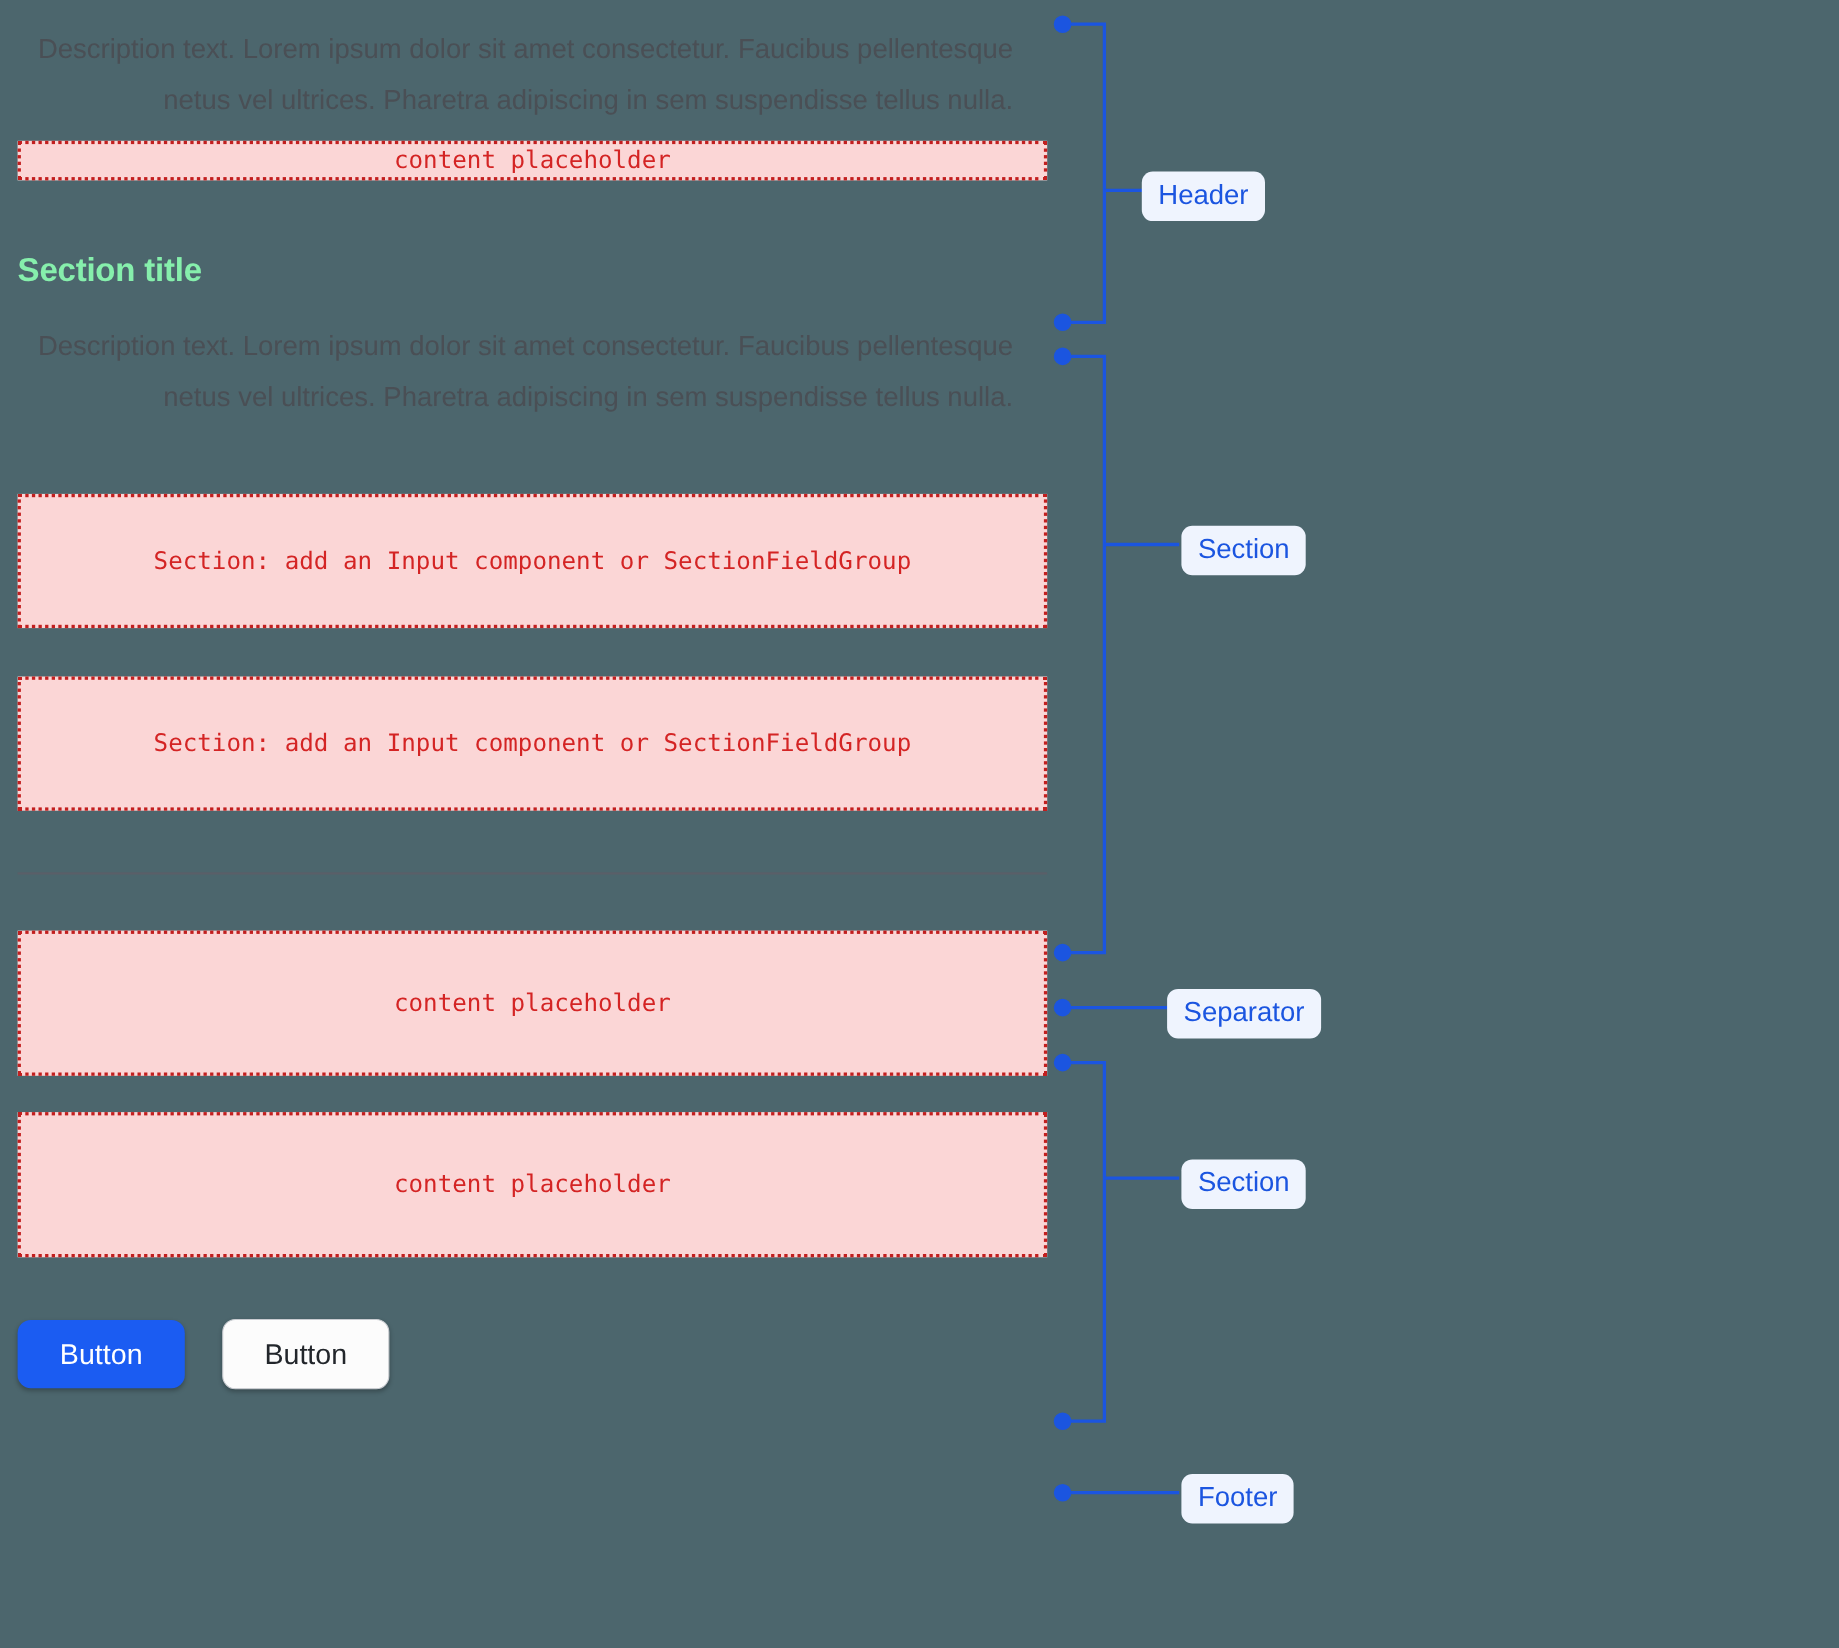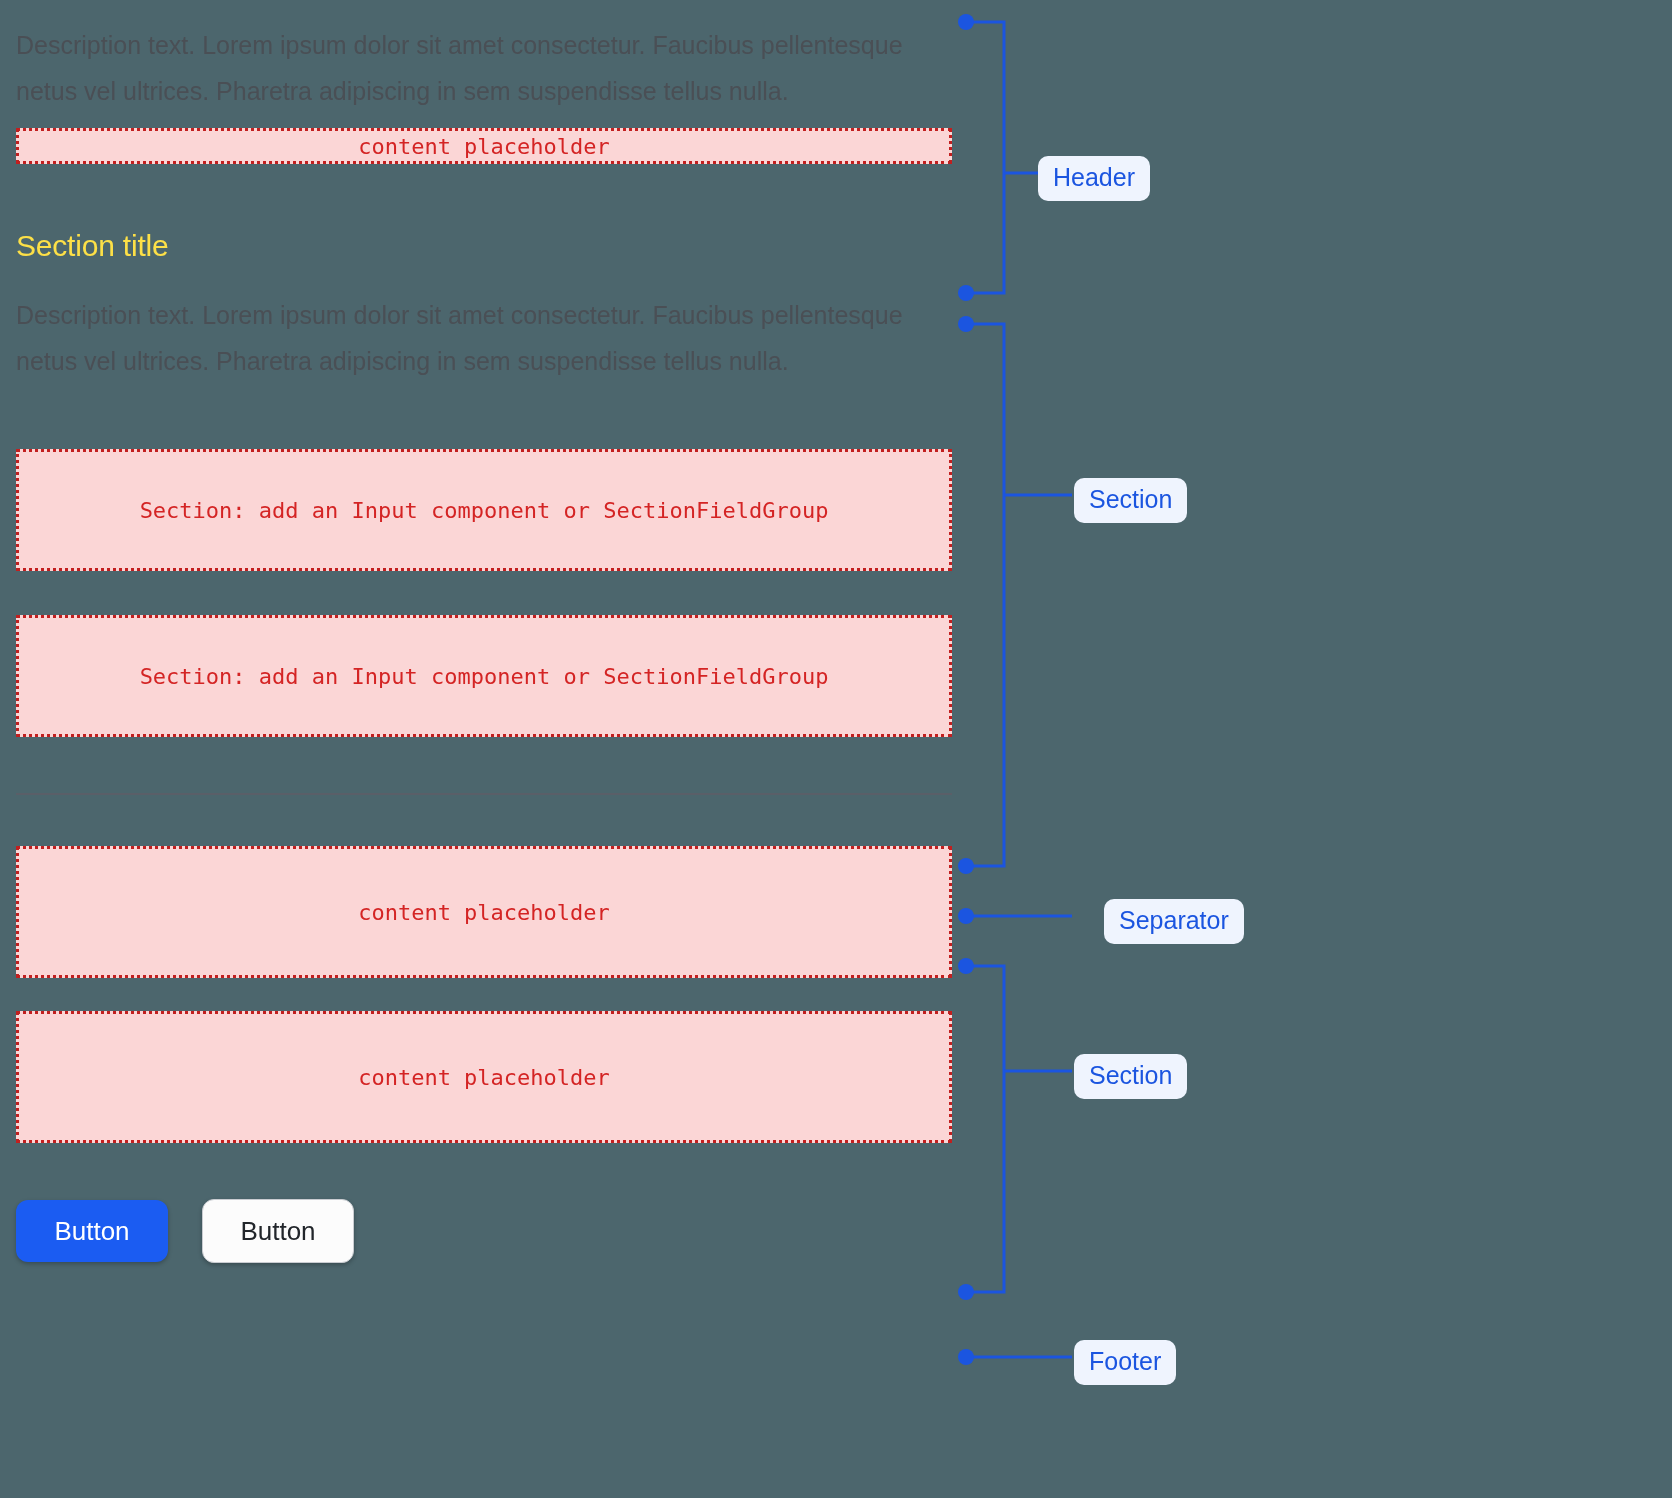--- a/index.html
+++ b/index.html
@@ -40,6 +40,7 @@
     line-height: 46px;
     color: #4a4f55;
     max-width: 905px;
+    text-align: right;
   }
 
   

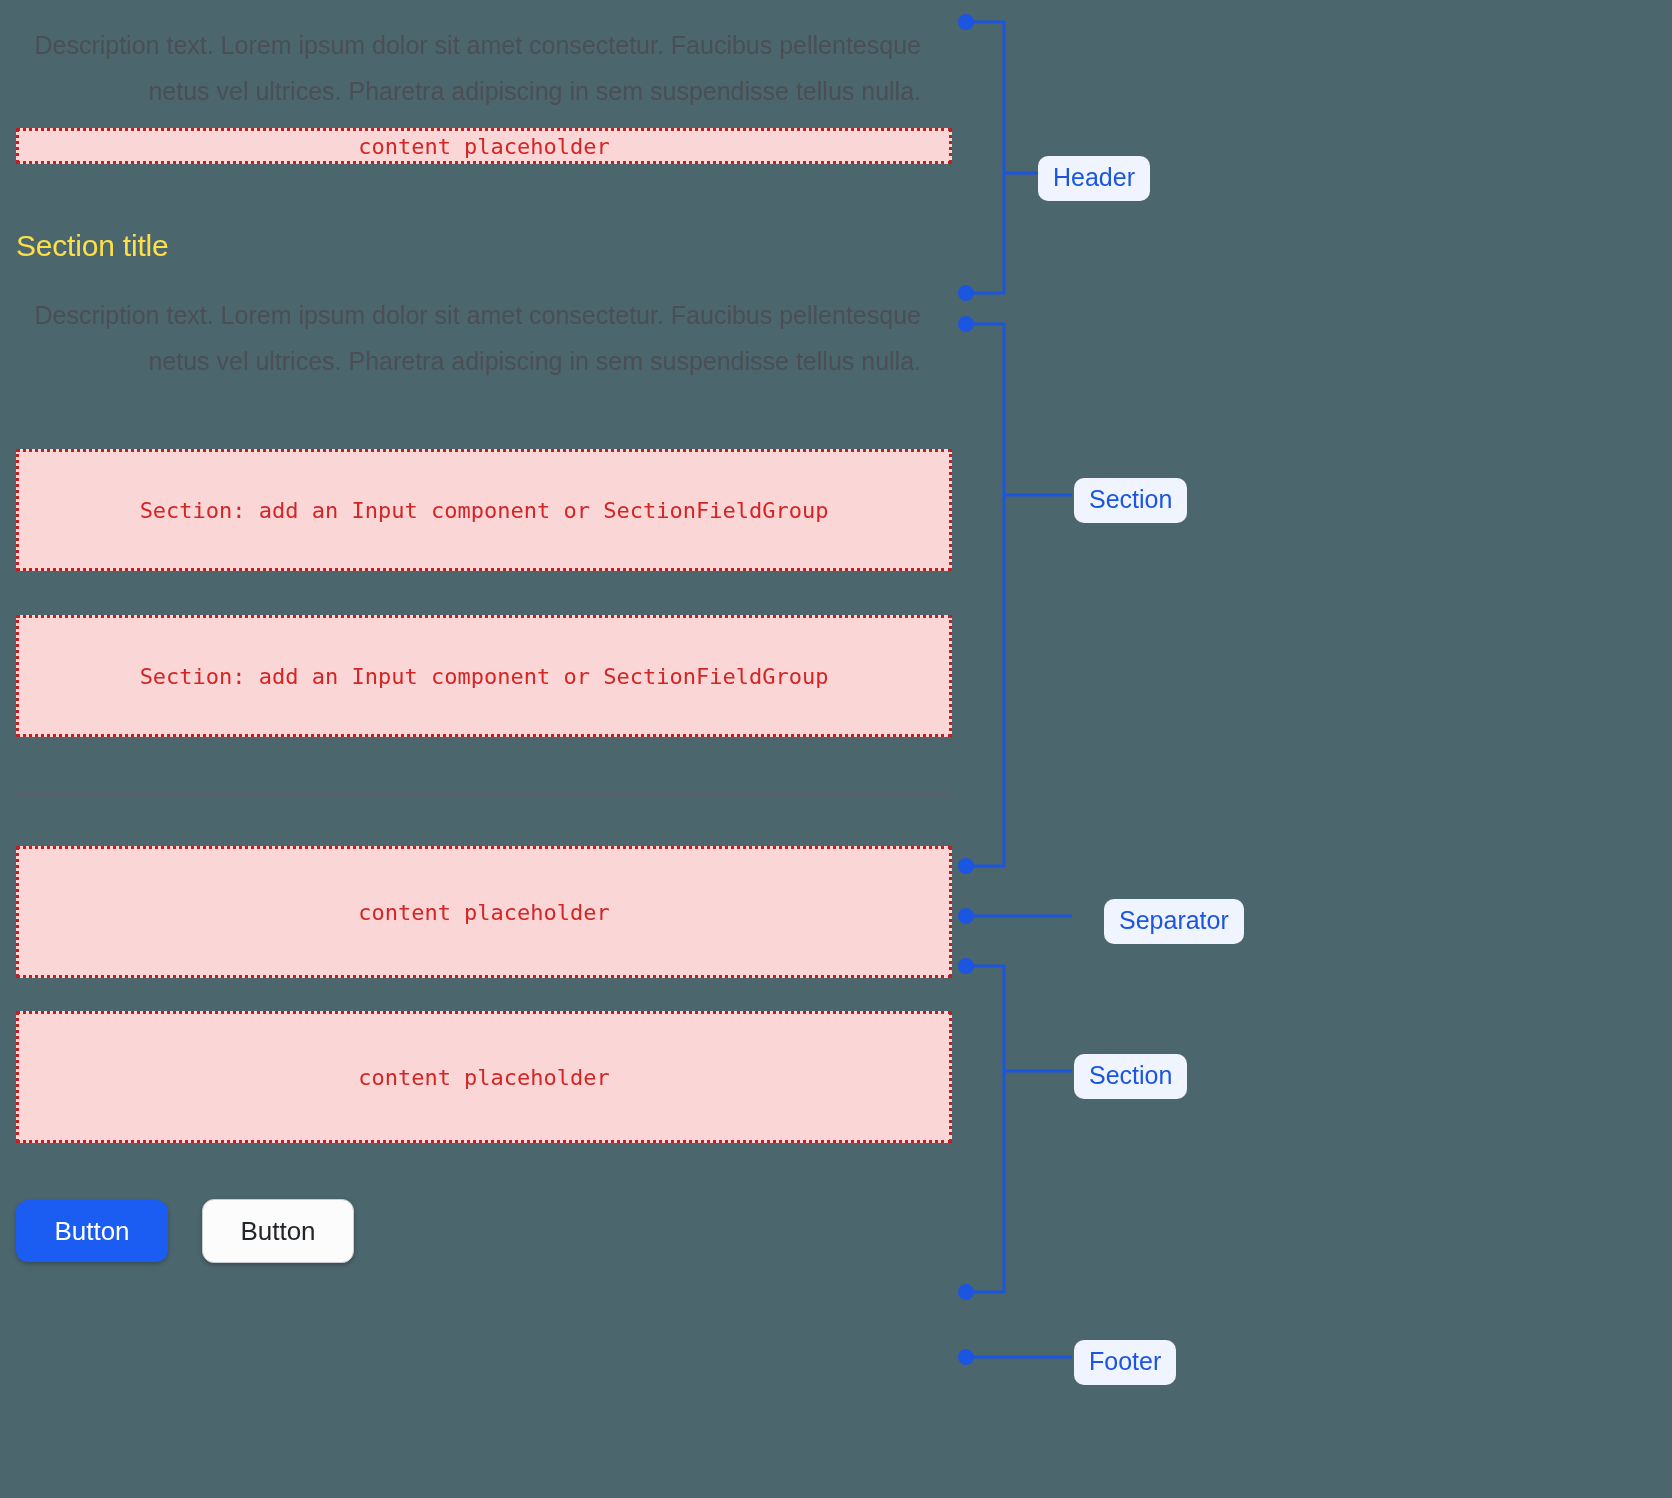--- a/index.html
+++ b/index.html
@@ -30,8 +30,8 @@
   }
   .section-title {
     font-size: 30px;
-    font-weight: 400;
-    color: #fde047;
+    font-weight: 700;
+    color: #86efac;
     letter-spacing: -0.2px;
     line-height: 1.2;
   }

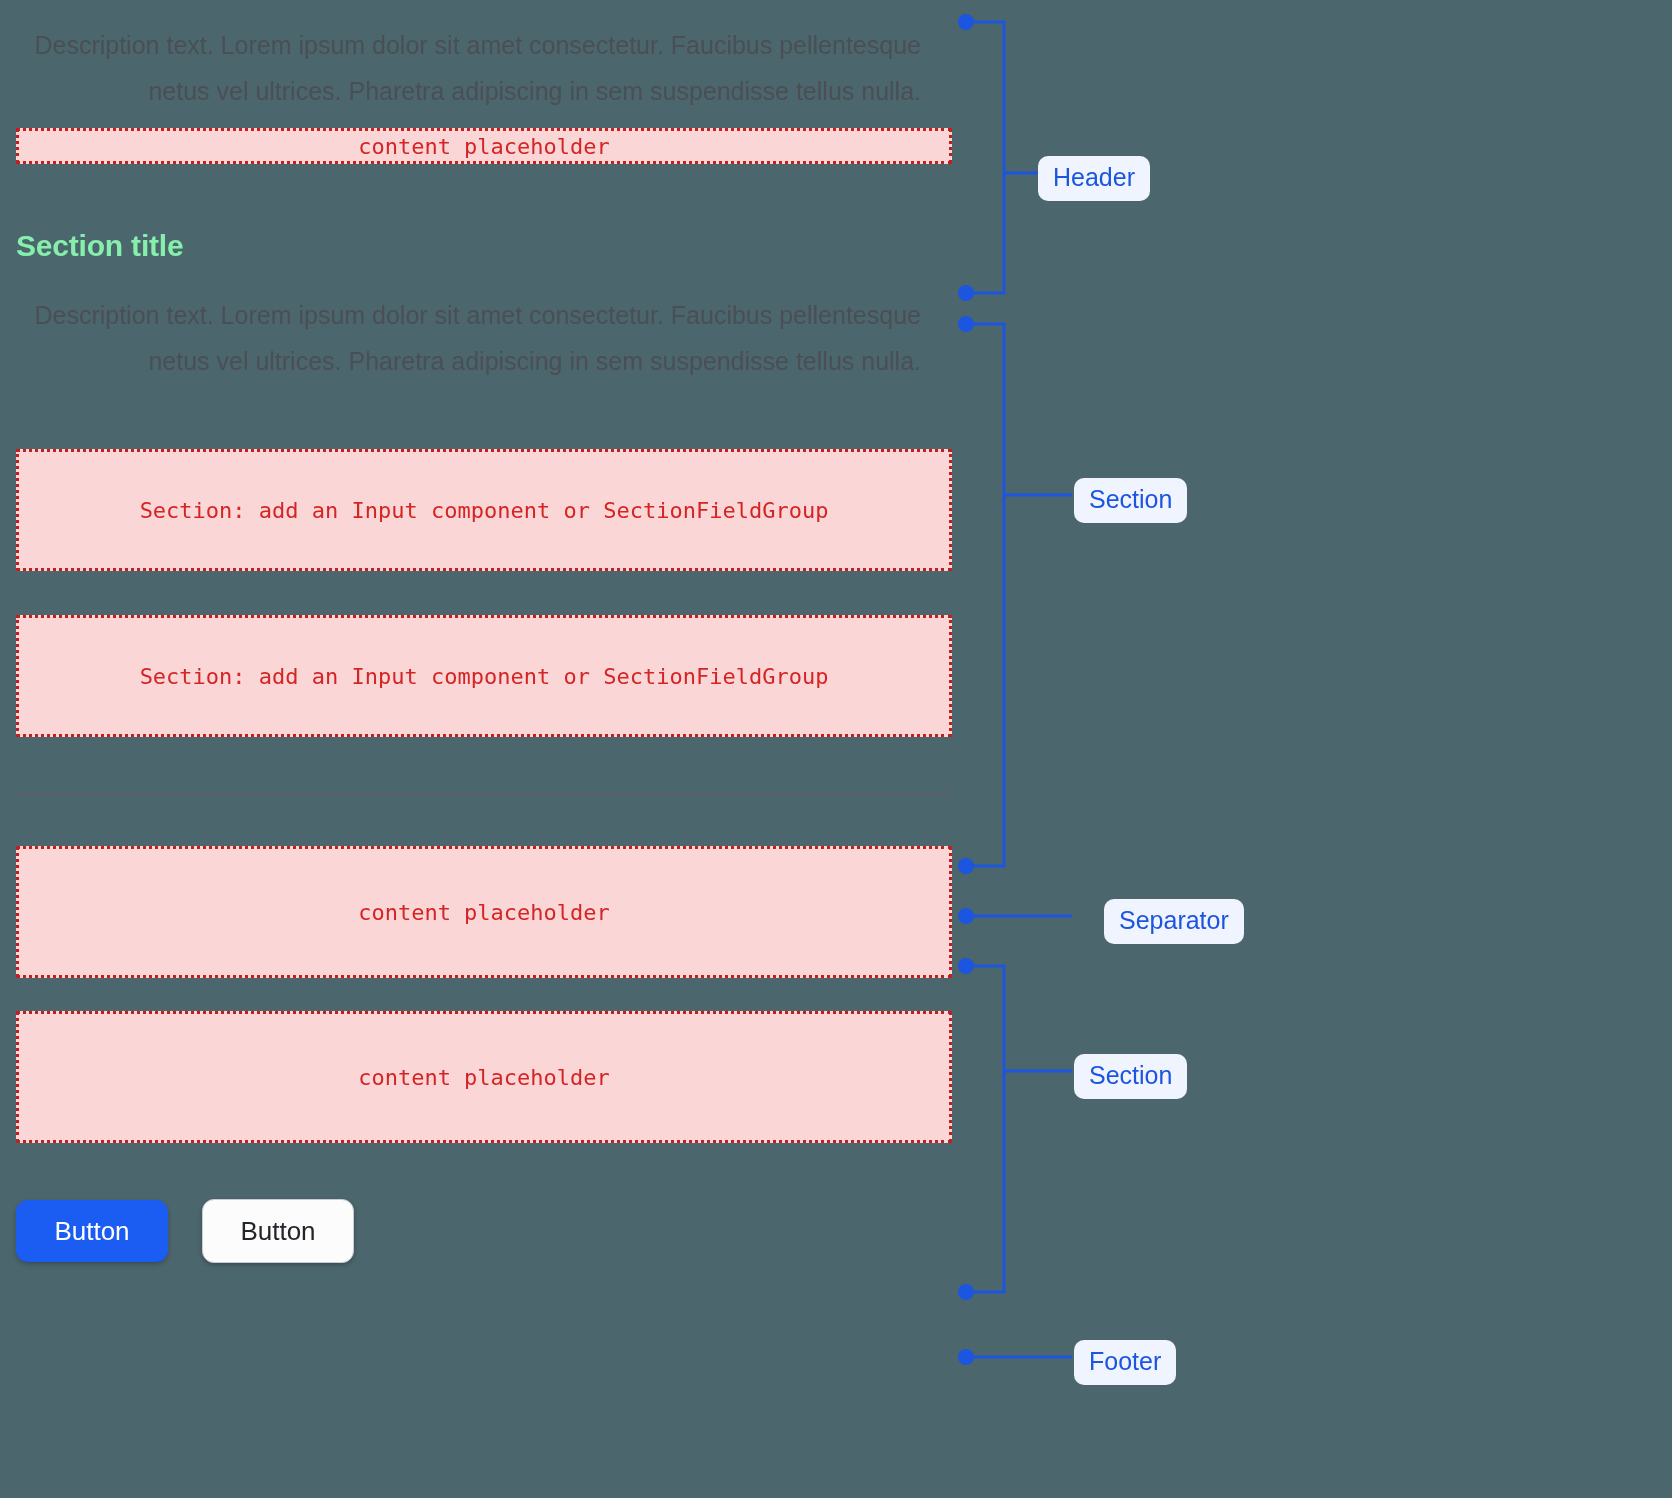--- a/index.html
+++ b/index.html
@@ -175,7 +175,7 @@
 
   <div class="badge" style="left:1074px; top:478px;">Section</div>
 
-  <div class="badge" style="left:1104px; top:899px;">Separator</div>
+  <div class="badge" style="left:1061px; top:899px;">Separator</div>
 
   <div class="badge" style="left:1074px; top:1054px;">Section</div>
 

